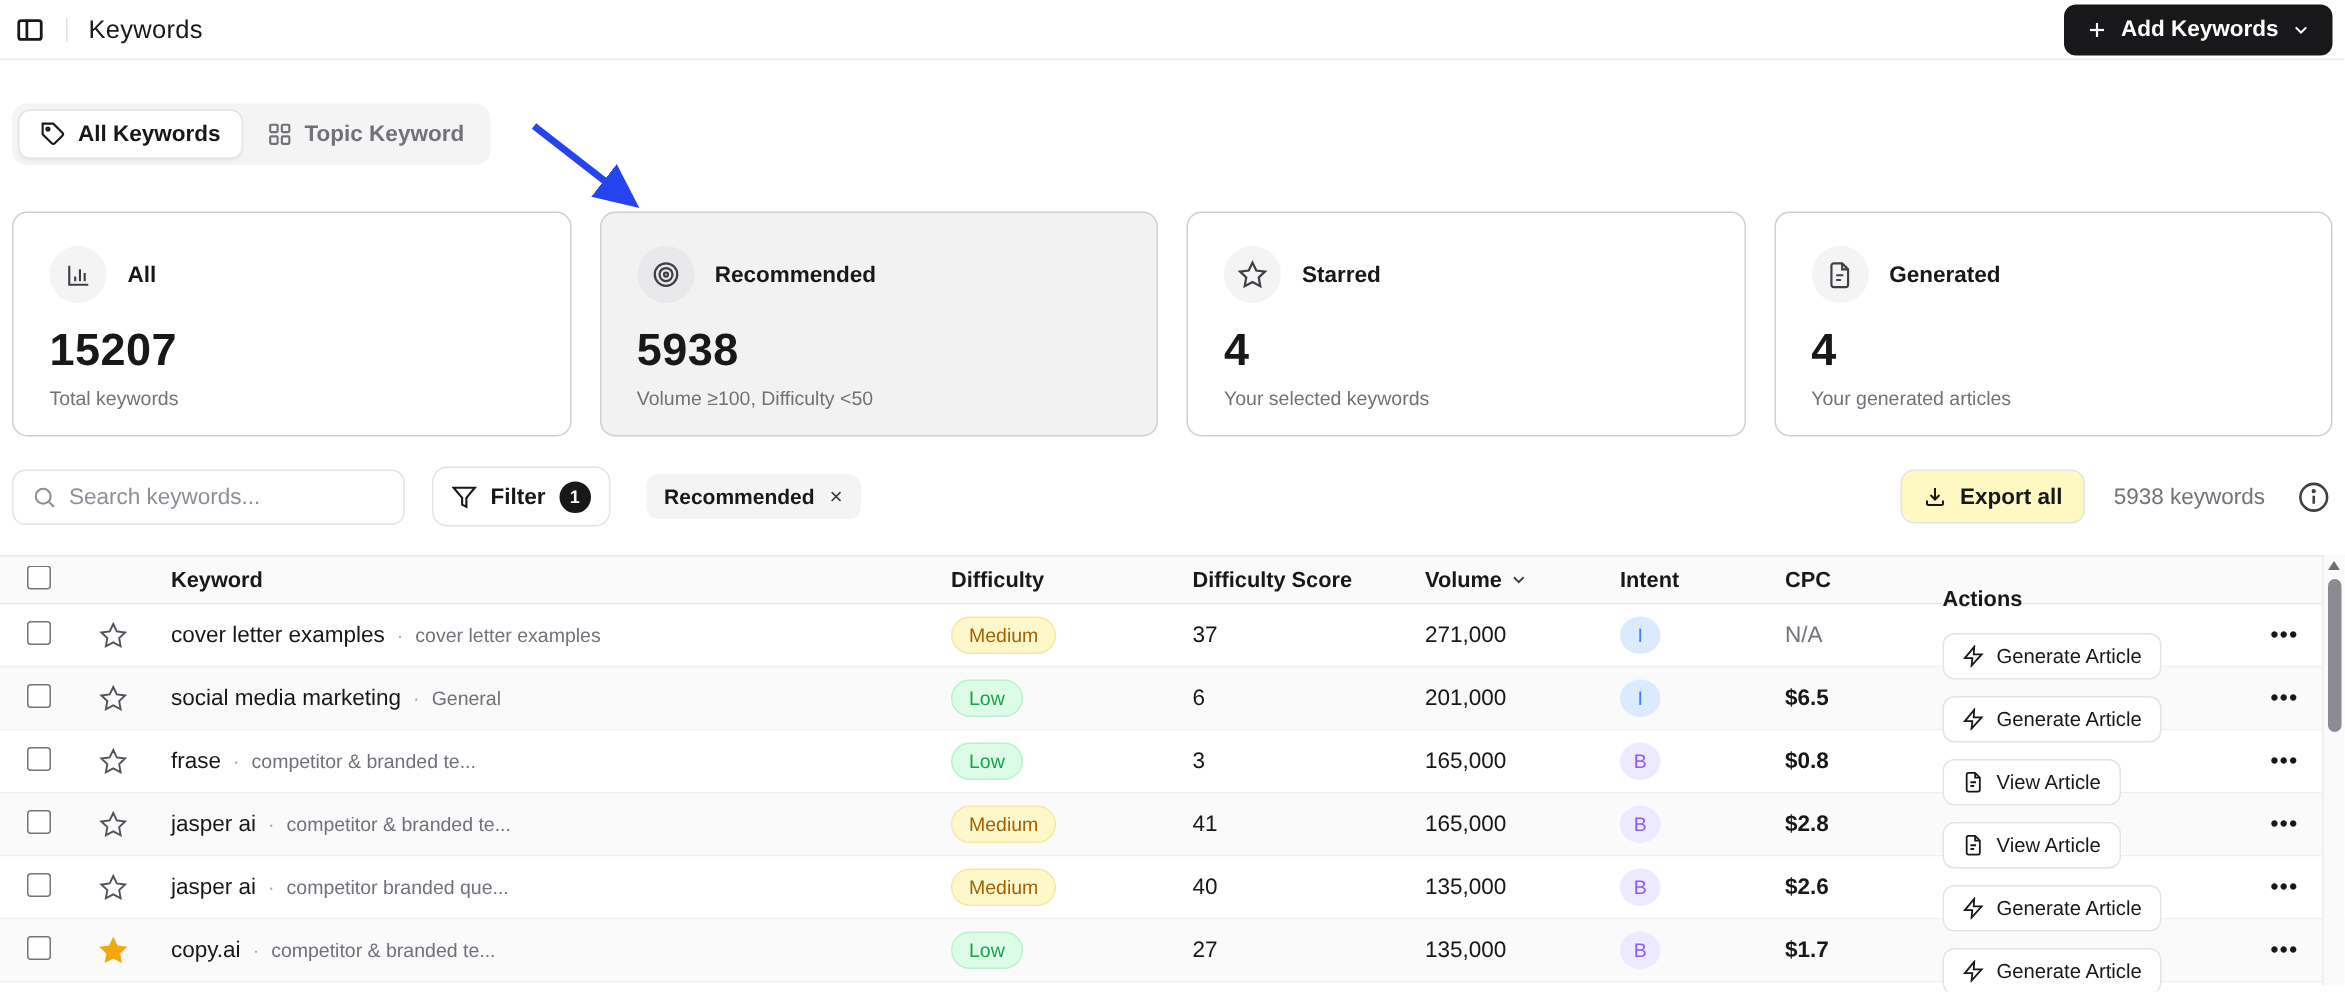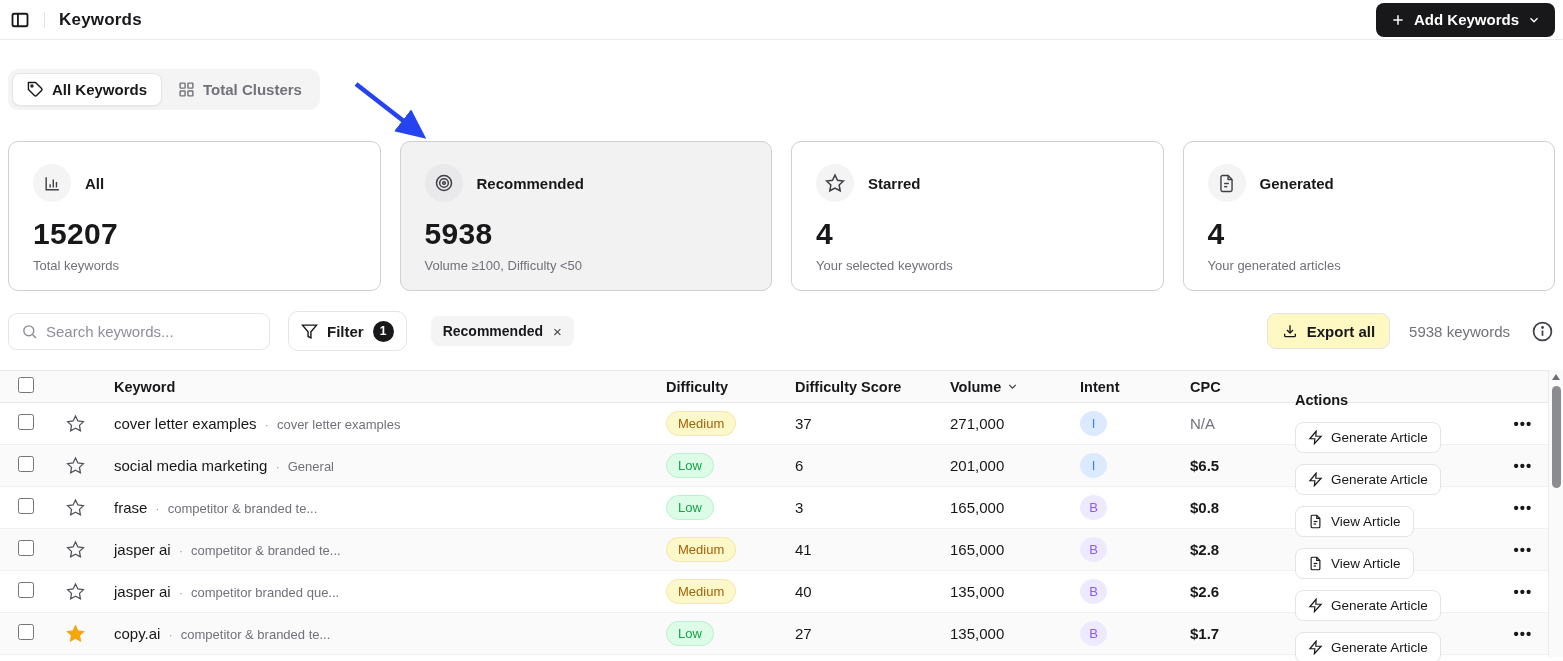--- a/index.html
+++ b/index.html
@@ -12,7 +12,7 @@
   .panel-btn { width:24px; height:24px; border:none; background:none; cursor:pointer;
     display:flex; align-items:center; justify-content:center; }
   .topbar-divider { width:1px; height:16px; background:#e4e4e7; margin:0 14px 0 12px; }
-  .page-title { font-size:17px; font-weight:700; letter-spacing:.2px; }
+  .page-title { font-size:17px; font-weight:400; letter-spacing:.2px; }
   .add-btn { margin-left:auto; background:#18181b; color:#fff; border:none; cursor:pointer;
     height:34px; border-radius:8px; display:flex; align-items:center; gap:8px;
     padding:0 14px; font-size:15px; font-weight:600; font-family:inherit; }

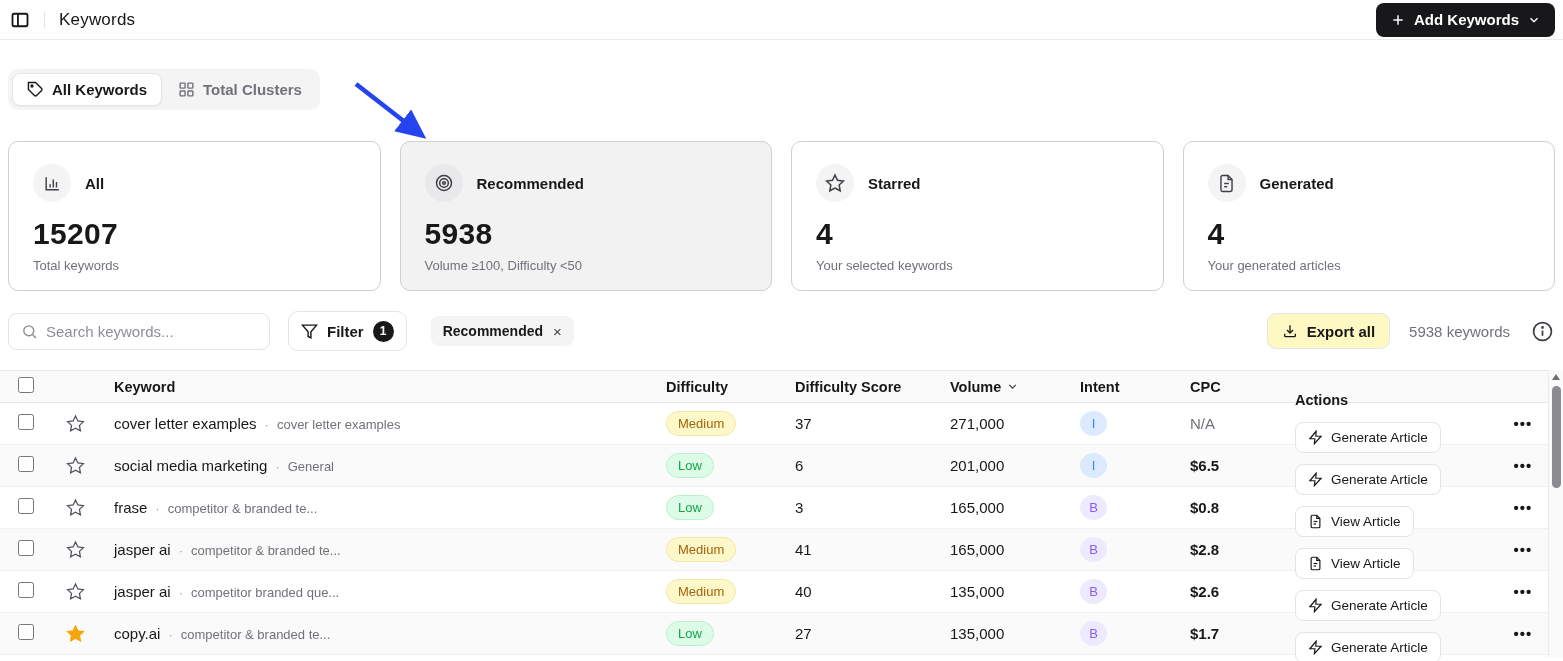--- a/index.html
+++ b/index.html
@@ -171,7 +171,7 @@
           <rect x="3" y="14" width="7" height="7" rx="1"></rect>
           <rect x="14" y="14" width="7" height="7" rx="1"></rect>
         </svg>
-      <span>Total Clusters</span>
+      <span>Topic Keyword</span>
     </button>
   </div>
 </div>

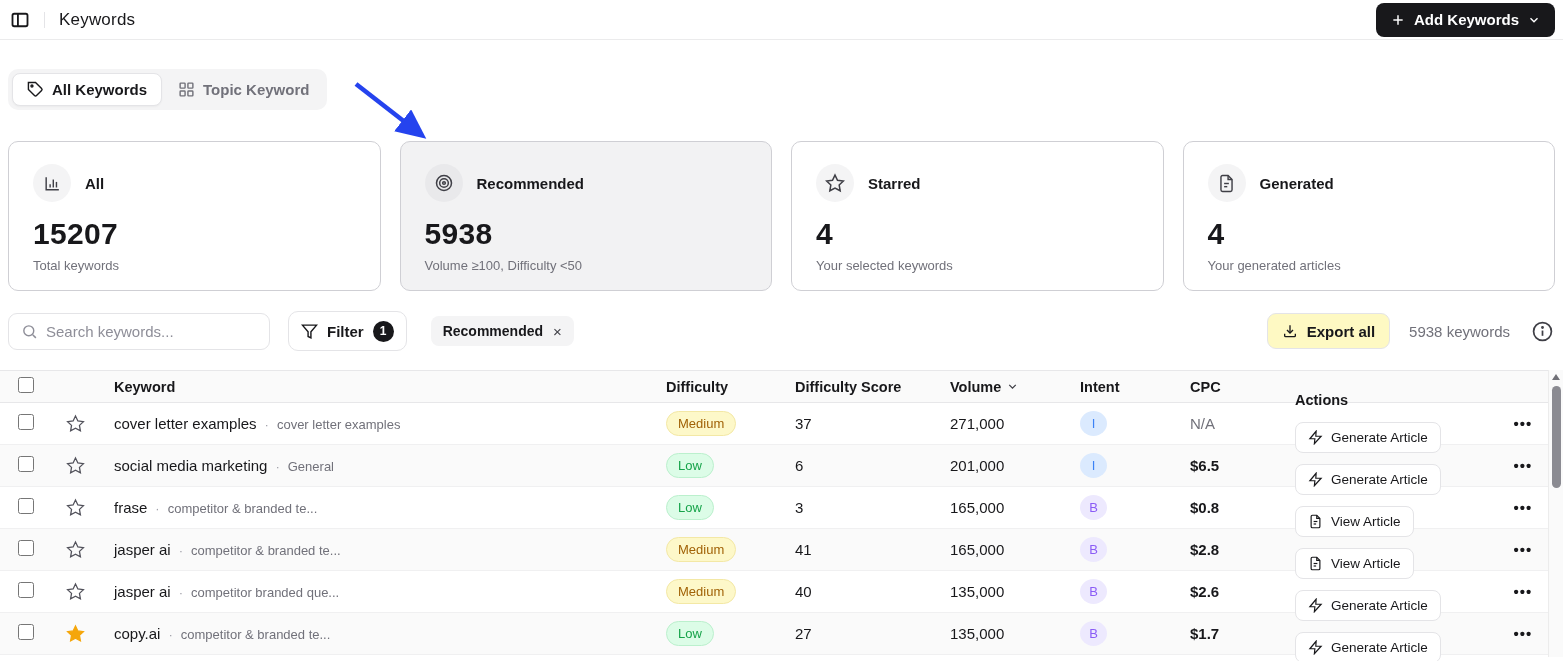--- a/index.html
+++ b/index.html
@@ -77,7 +77,7 @@
   .col-keyword { flex:1; padding-left:16px; display:flex; align-items:baseline; gap:8px;
     overflow:hidden; white-space:nowrap; }
   .col-diff { width:139px; padding-left:10px; }
-  .col-score { width:155px; }
+  .col-score { width:155px;margin-left:32px; }
   .col-volume { width:130px; display:flex; align-items:center; gap:5px; }
   .col-intent { width:110px; }
   .col-cpc { width:105px; }

